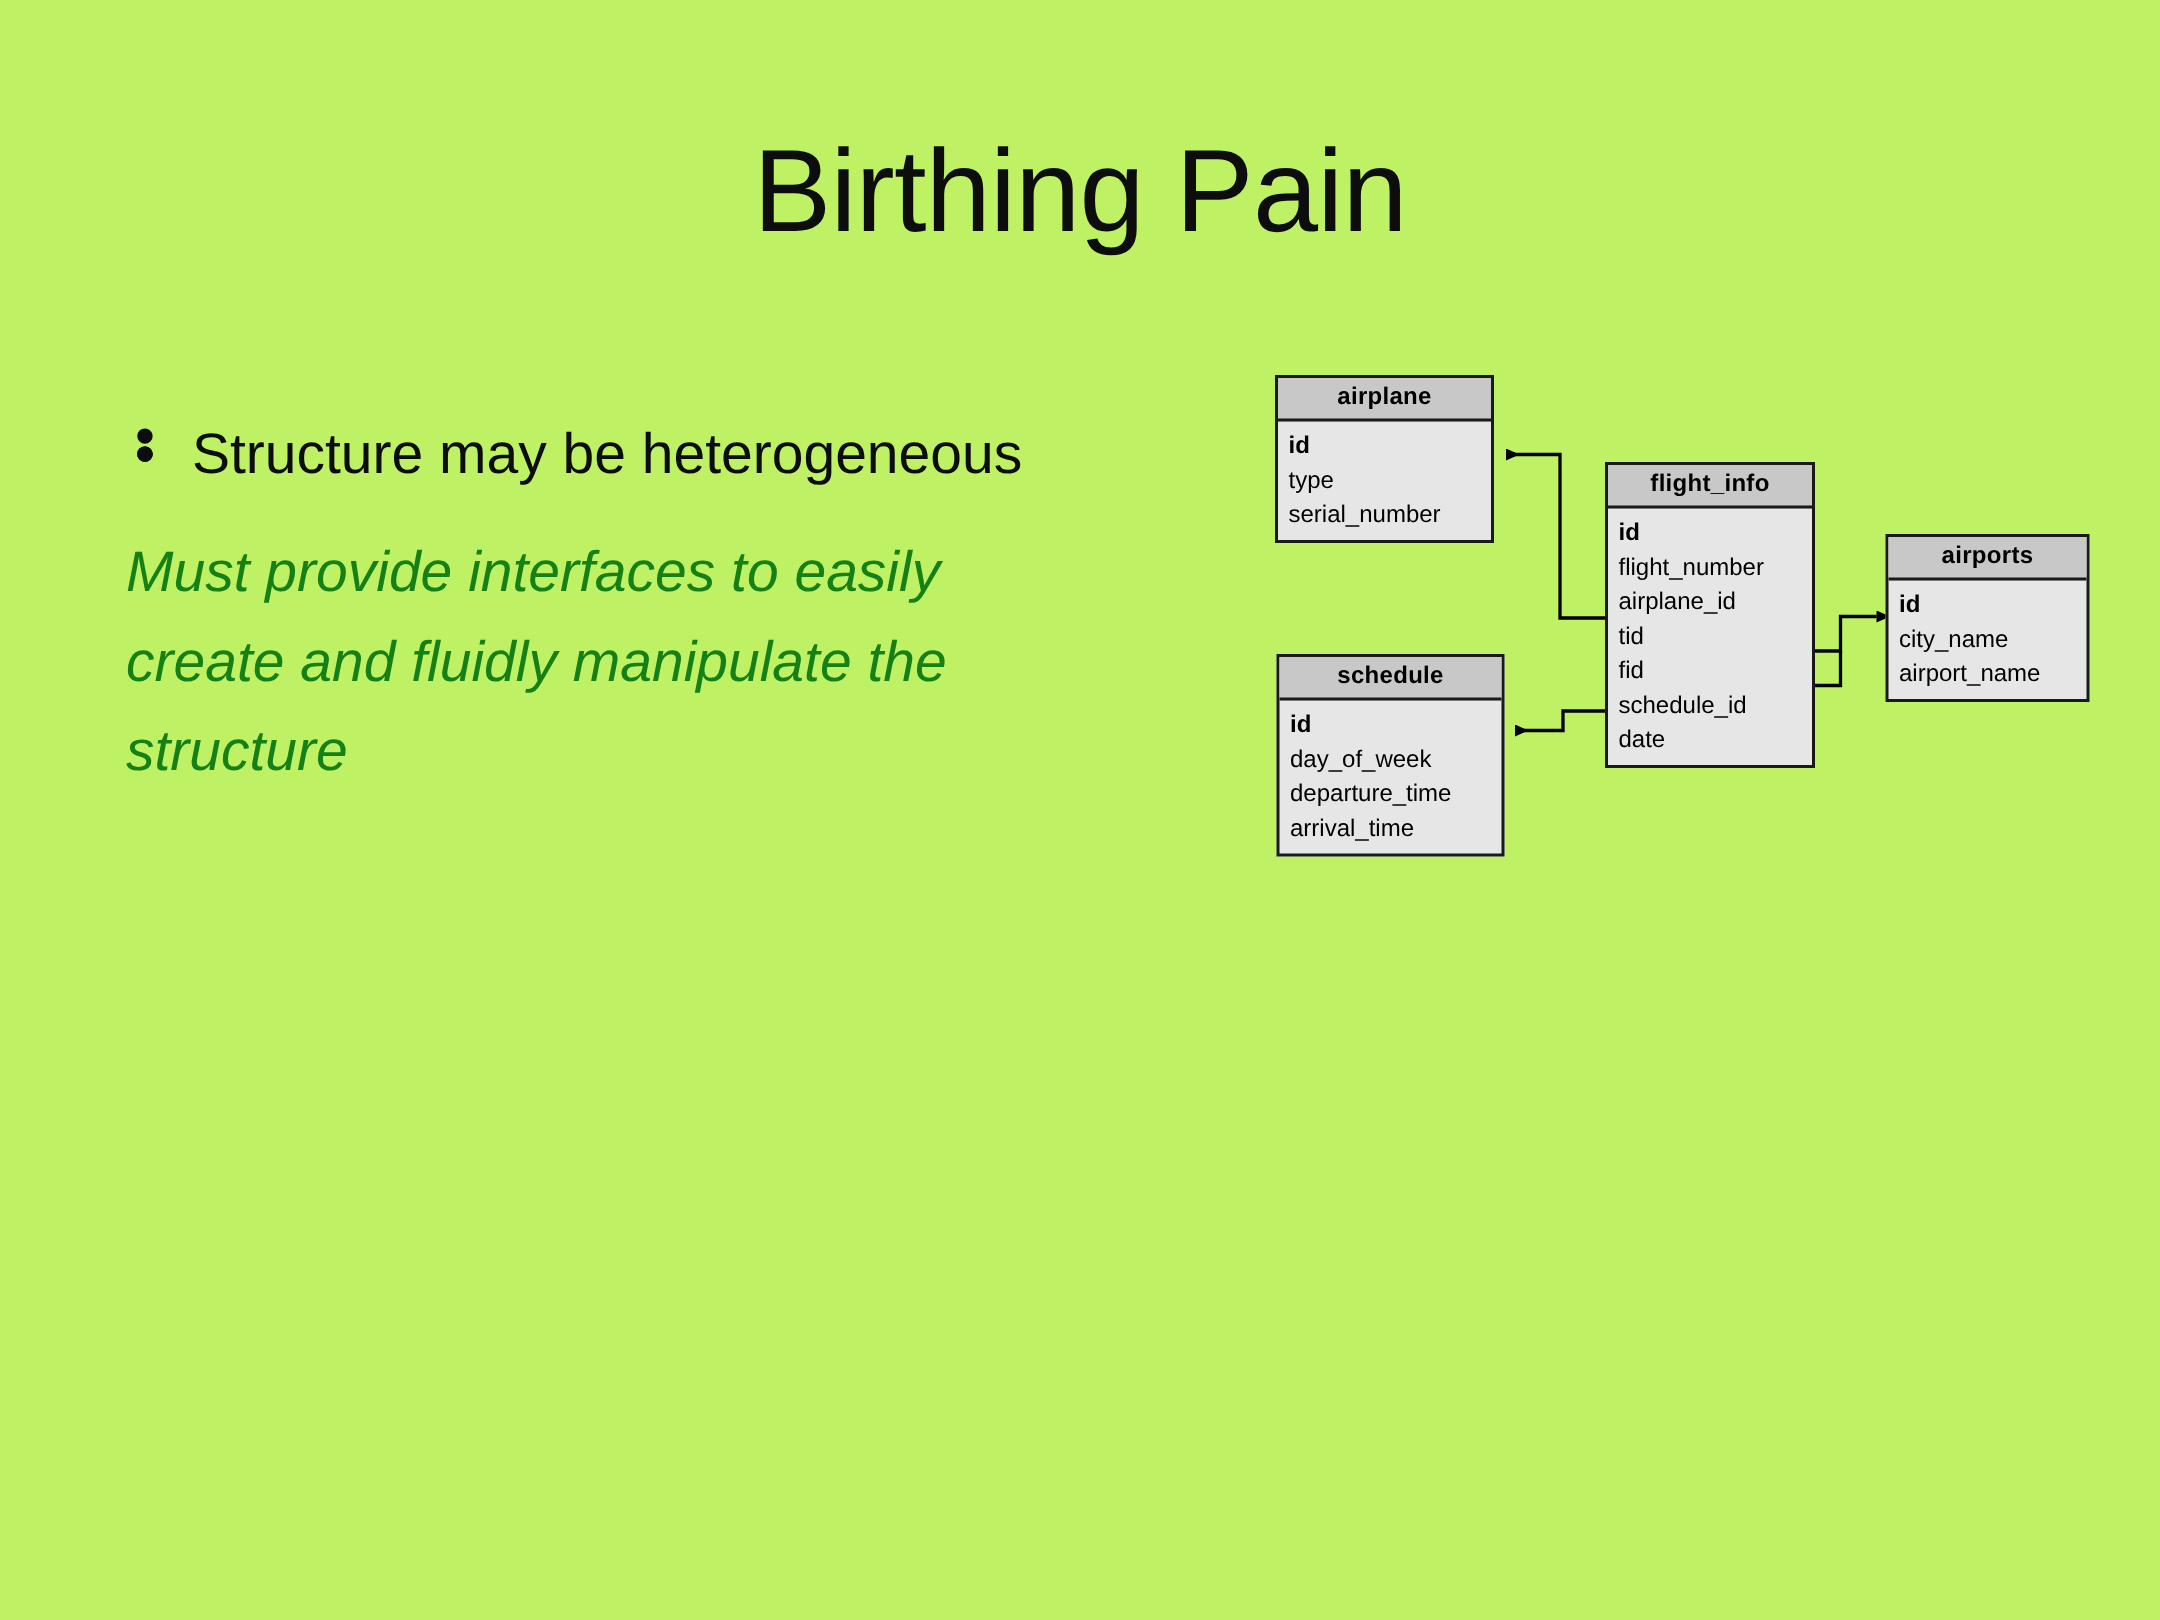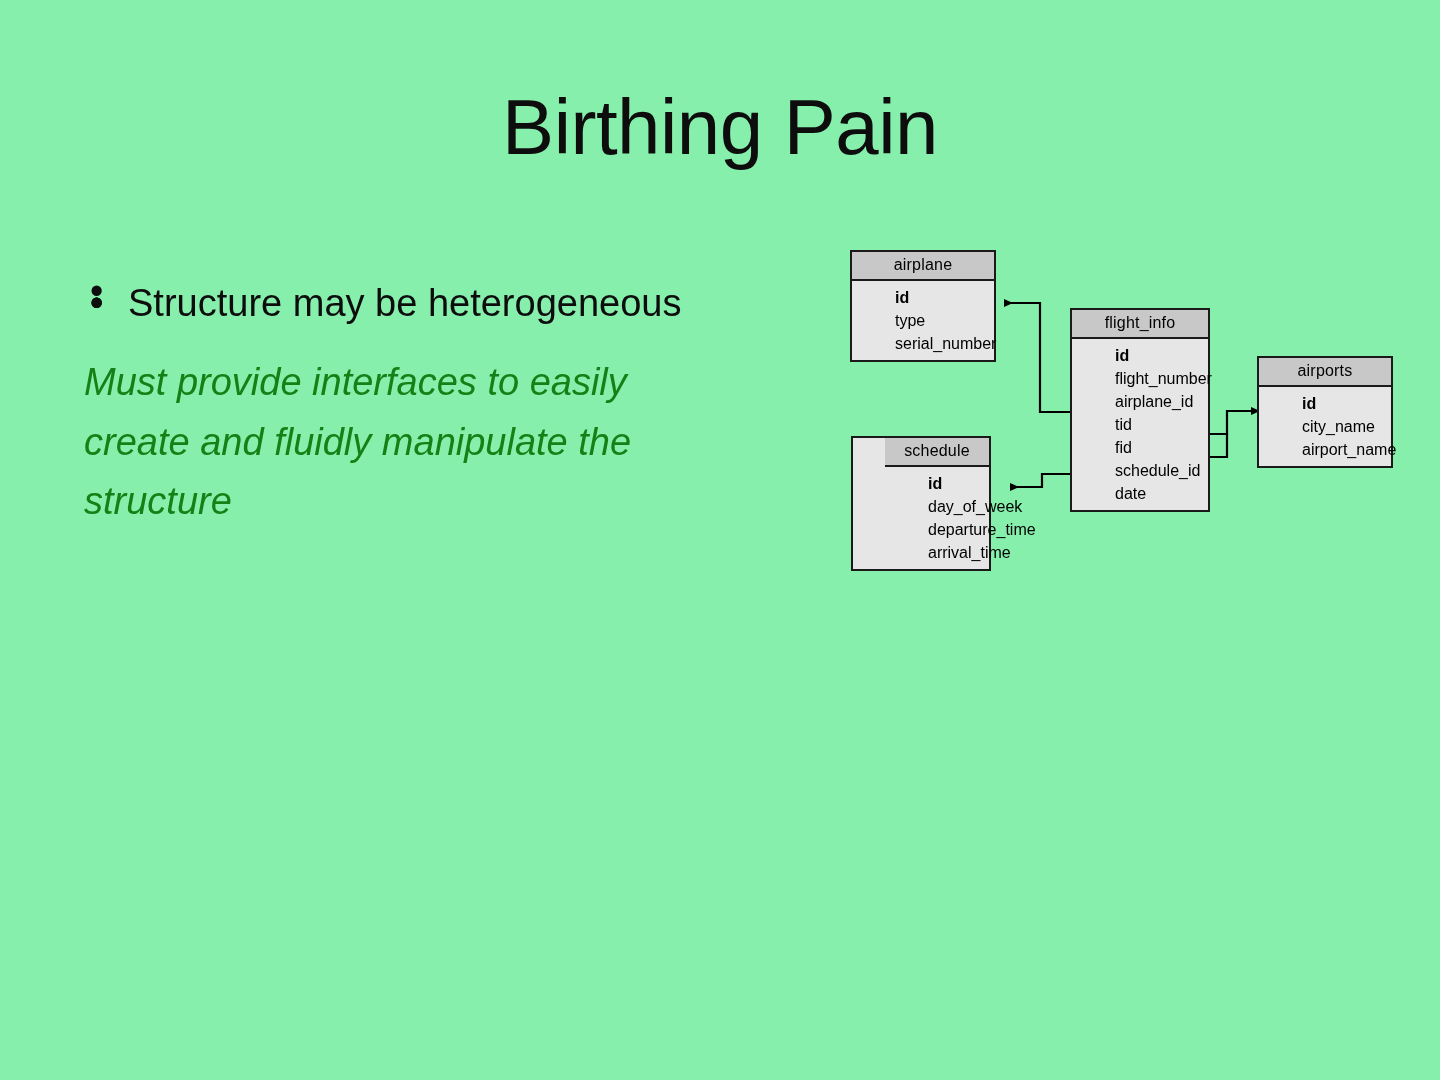--- a/index.html
+++ b/index.html
@@ -19,7 +19,7 @@
     inset: 0;
     width: 1440px;
     height: 1080px;
-    background: #86efac;
+    background: #bef264;
   }
 
   

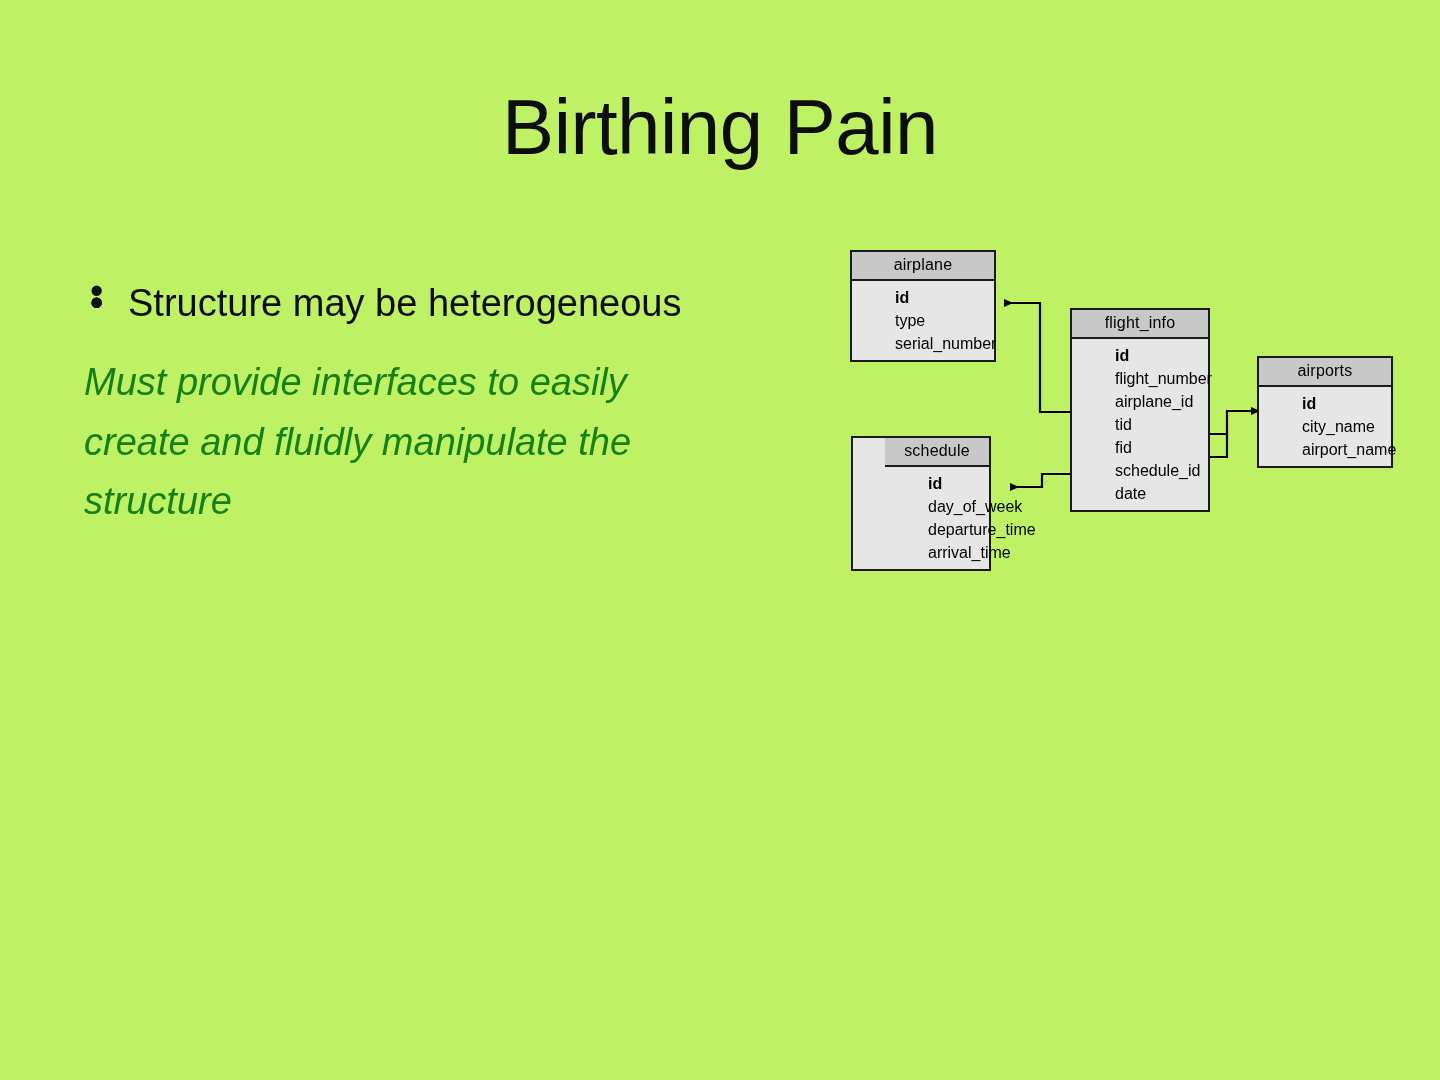--- a/index.html
+++ b/index.html
@@ -97,7 +97,7 @@
     background: #c8c8c8;
     border-bottom: 2px solid #1a1a1a;
     text-align: center;
-    font-weight: normal;
+    font-weight: bold;
     color: #000000;
     font-size: 16px;
     padding: 4px 2px 5px 2px;

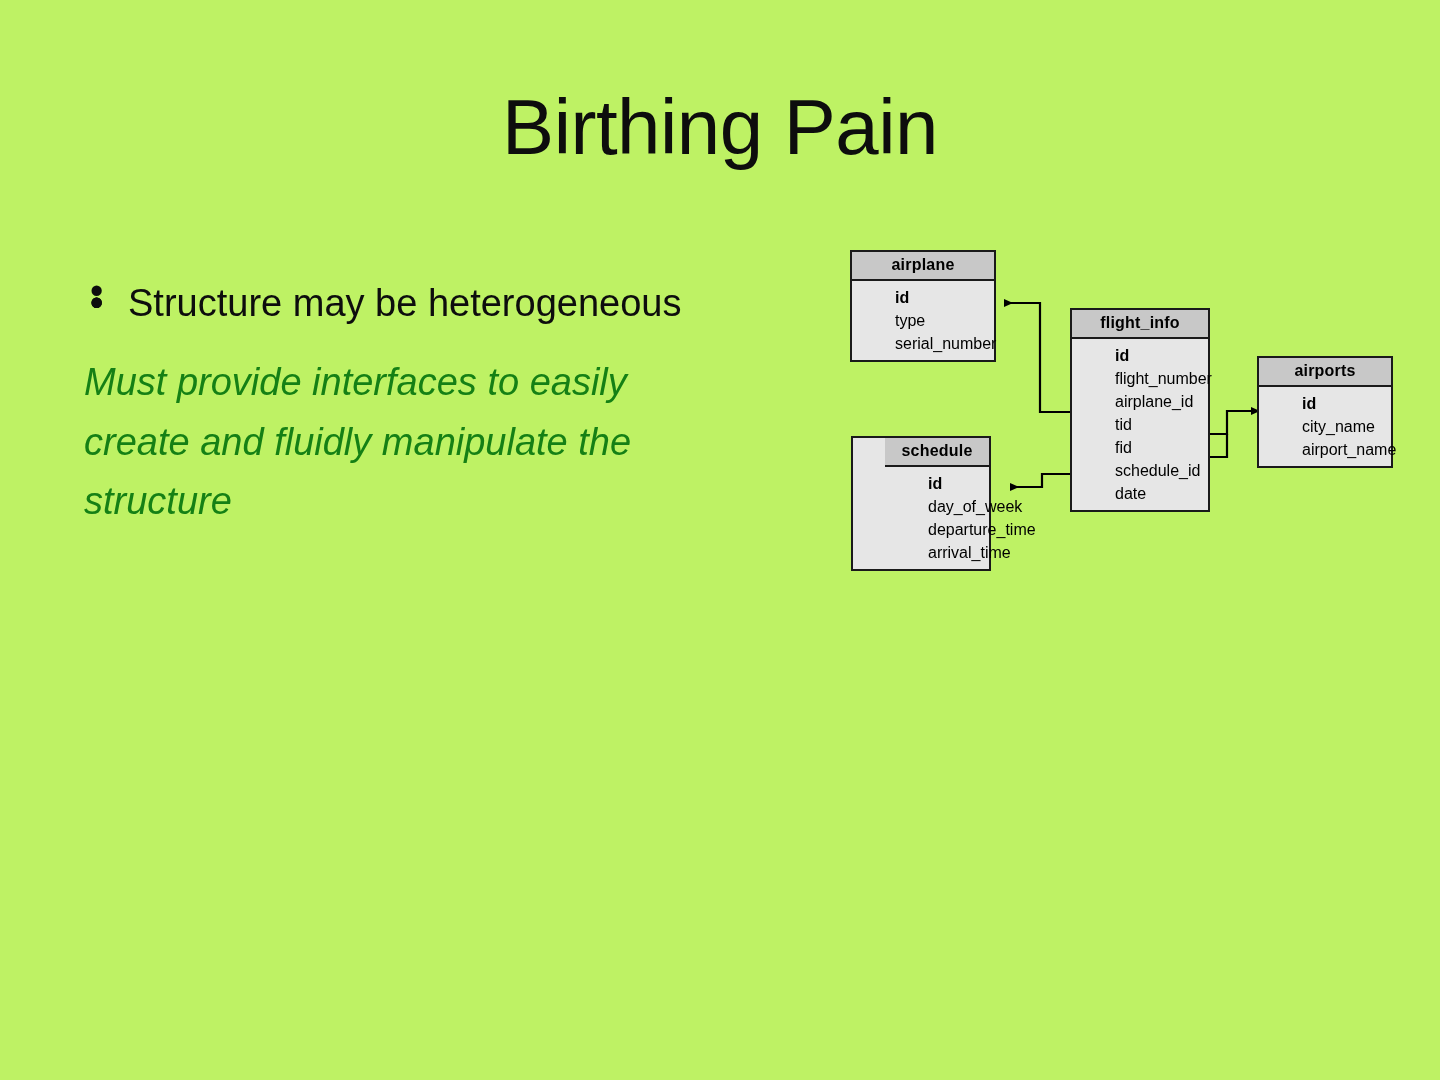--- a/index.html
+++ b/index.html
@@ -105,7 +105,6 @@
   }
   .er-table-fields {
     padding: 5px 0 5px 7px;
-    margin-left: 36px;
   }
   .er-field {
     color: #000000;

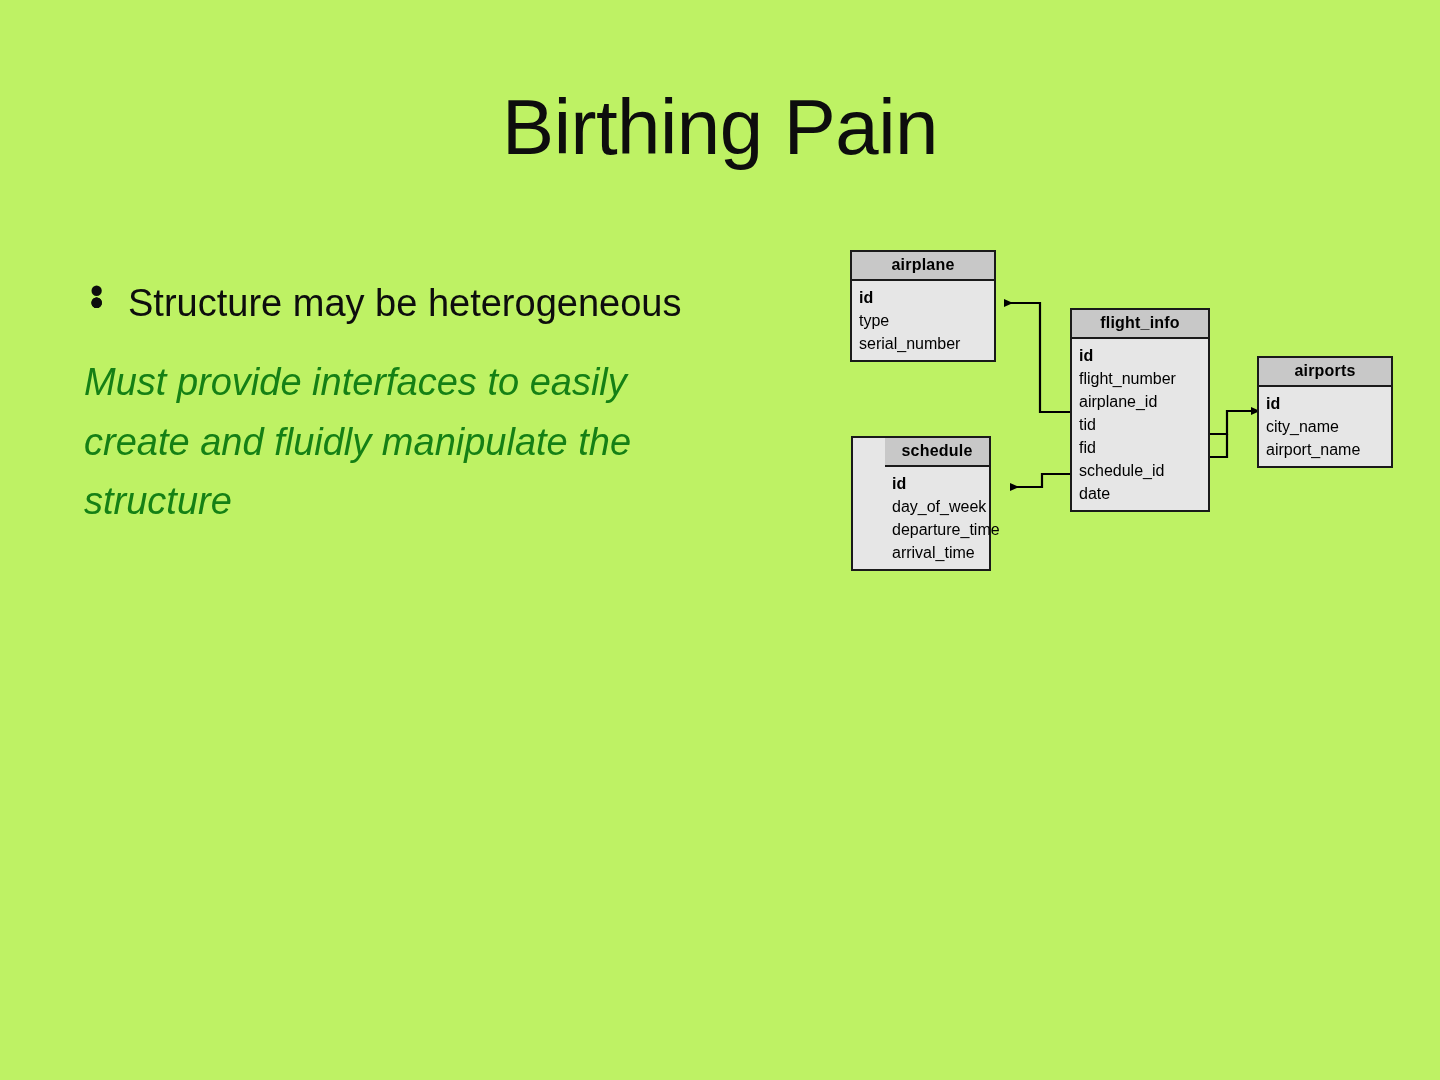--- a/index.html
+++ b/index.html
@@ -120,7 +120,7 @@
   #tbl-airplane   { left: 12px;  top: 10px;  width: 146px; }
   #tbl-flight     { left: 232px; top: 68px;  width: 140px; }
   #tbl-airports   { left: 419px; top: 116px; width: 136px; }
-  #tbl-schedule   { left: 13px;  top: 196px; width: 140px; padding-left: 32px; }
+  #tbl-schedule   { left: 13px;  top: 196px; width: 152px; }
 </style>
 </head>
 <body>

